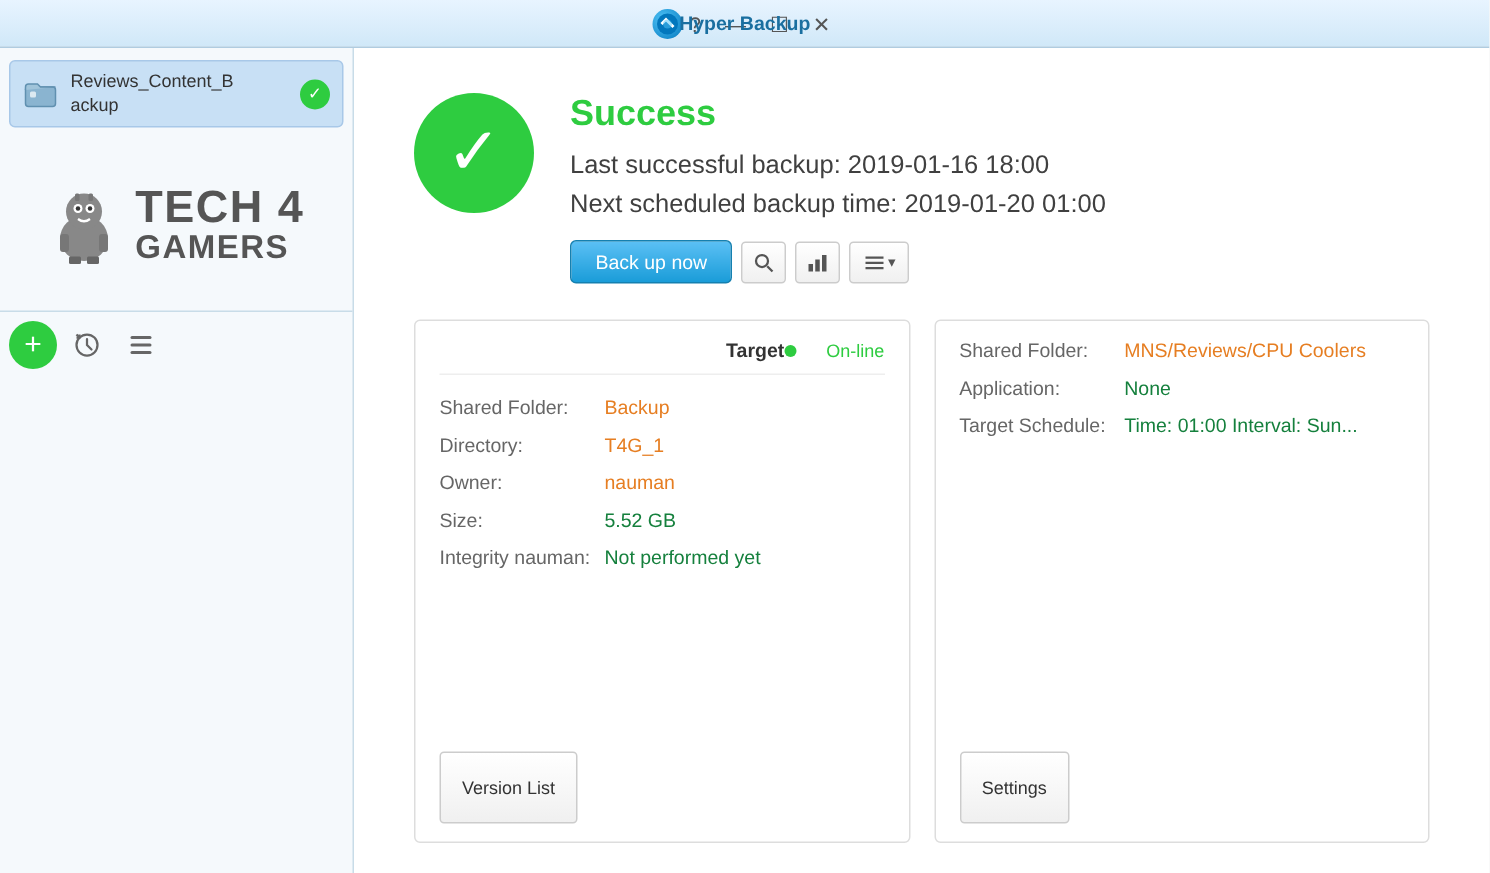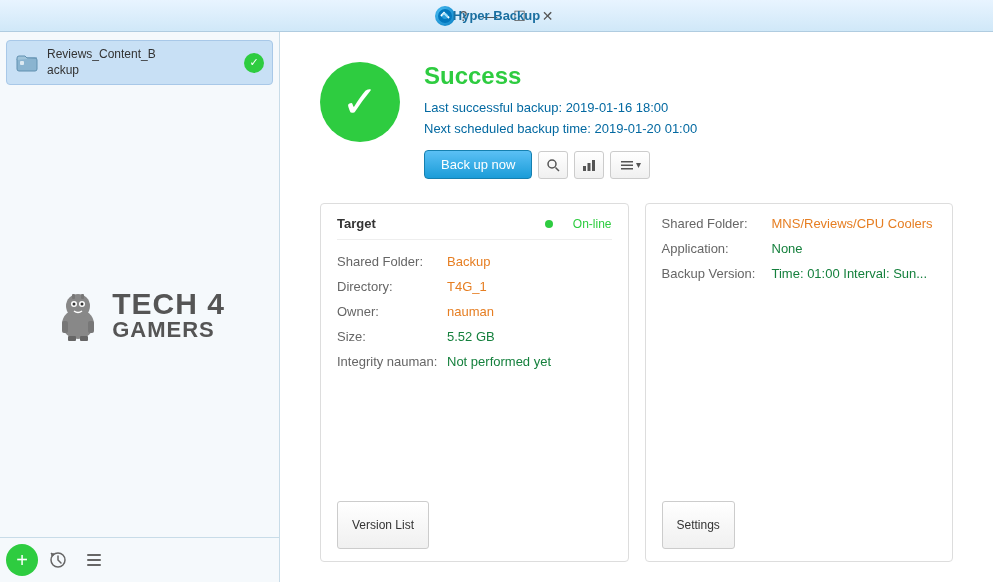--- a/index.html
+++ b/index.html
@@ -68,12 +68,11 @@
 
     
     .sidebar {
-      width: 280px;
+      width: 236px;
       background: #f5f9fc;
       border-right: 1px solid #c8dce8;
       display: flex;
       flex-direction: column;
-      justify-content: space-between;
       gap: 12px;
     }
     .sidebar-items {

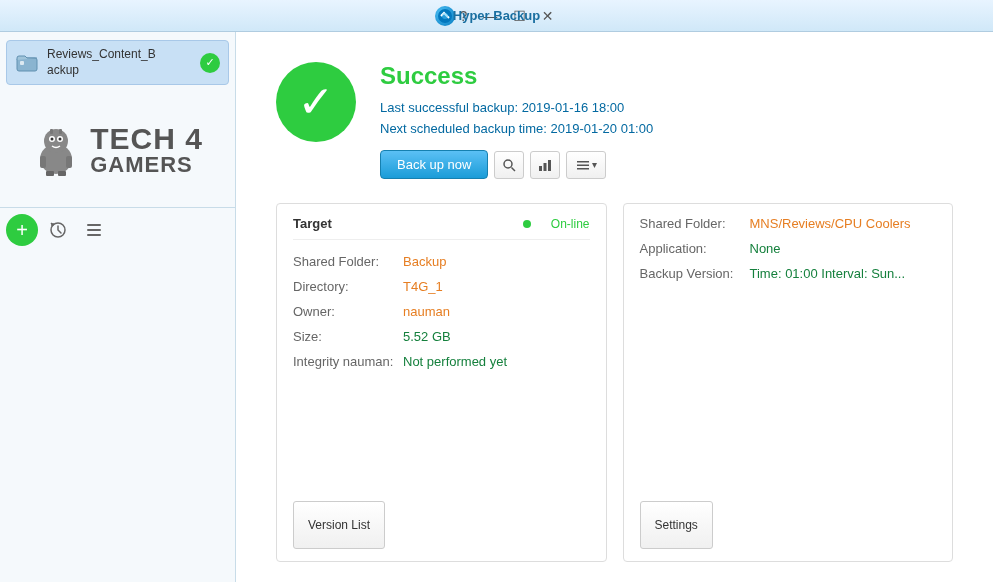--- a/index.html
+++ b/index.html
@@ -207,8 +207,8 @@
       margin-bottom: 4px;
     }
     .status-detail {
-      font-size: 13px;
-      color: #0369a1;
+      font-size: 17px;
+      color: #404040;
     }
     .action-buttons {
       display: flex;

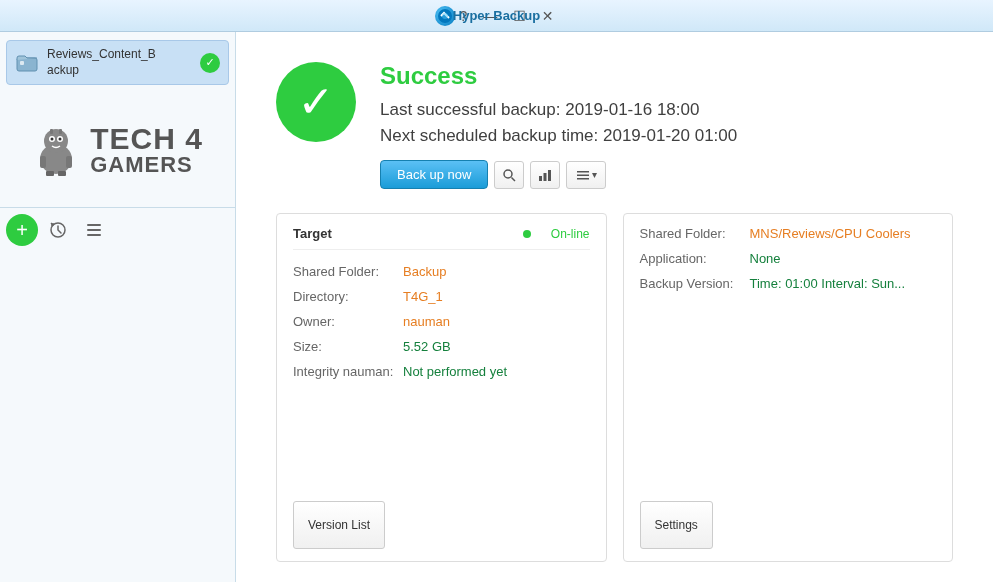--- a/index.html
+++ b/index.html
@@ -271,7 +271,7 @@
     .card-header {
       display: flex;
       align-items: center;
-      justify-content: space-between;
+      justify-content: flex-end;
       margin-bottom: 14px;
       padding-bottom: 8px;
       border-bottom: 1px solid #eee;

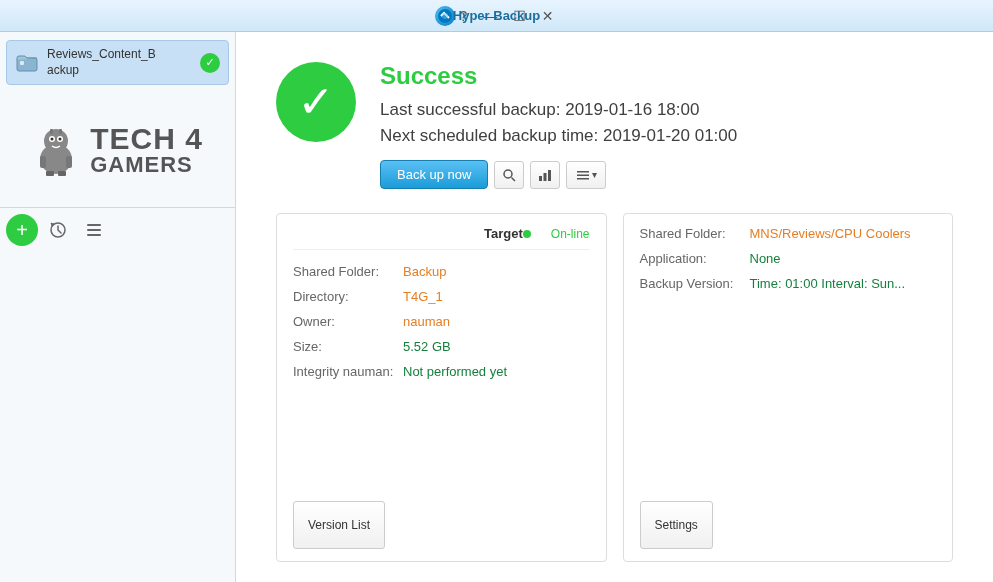--- a/index.html
+++ b/index.html
@@ -498,7 +498,7 @@
           <span class="card-row-value black">None</span>
         </div>
         <div class="card-row">
-          <span class="card-row-label">Backup Version:</span>
+          <span class="card-row-label">Target Schedule:</span>
           <span class="card-row-value black">Time: 01:00 Interval: Sun...</span>
         </div>
         <div class="card-footer">

